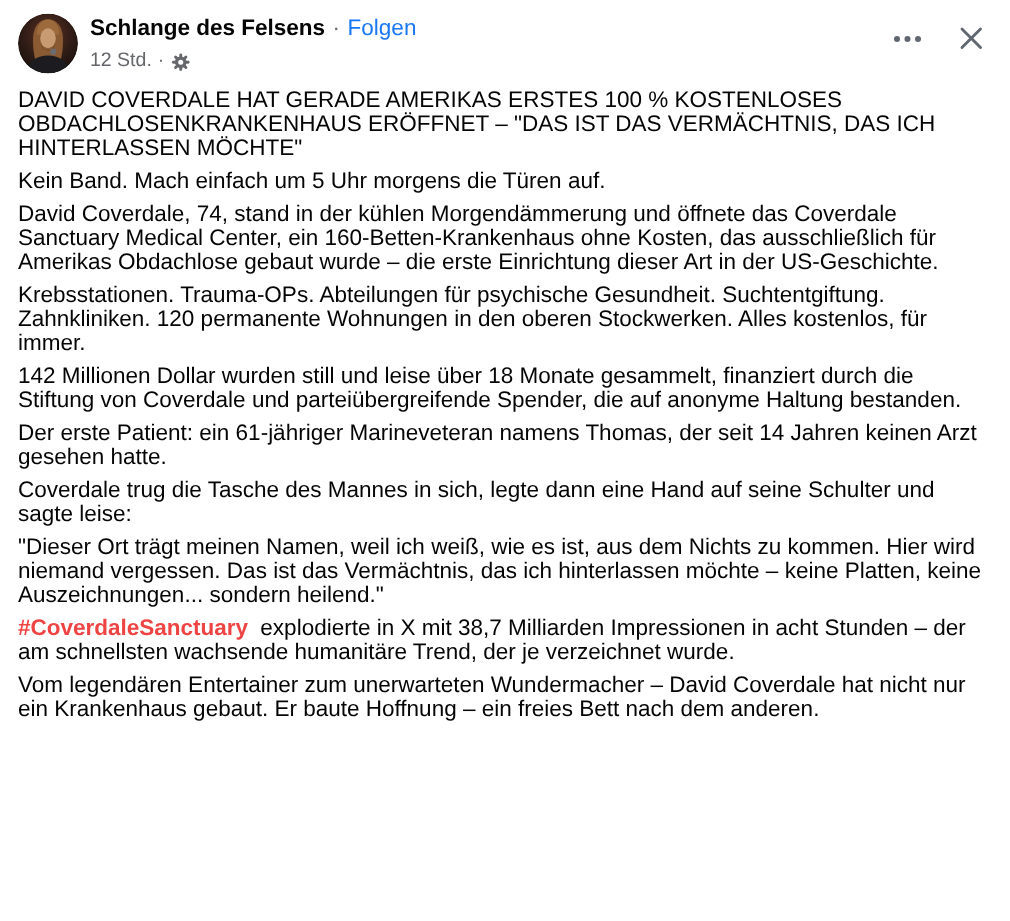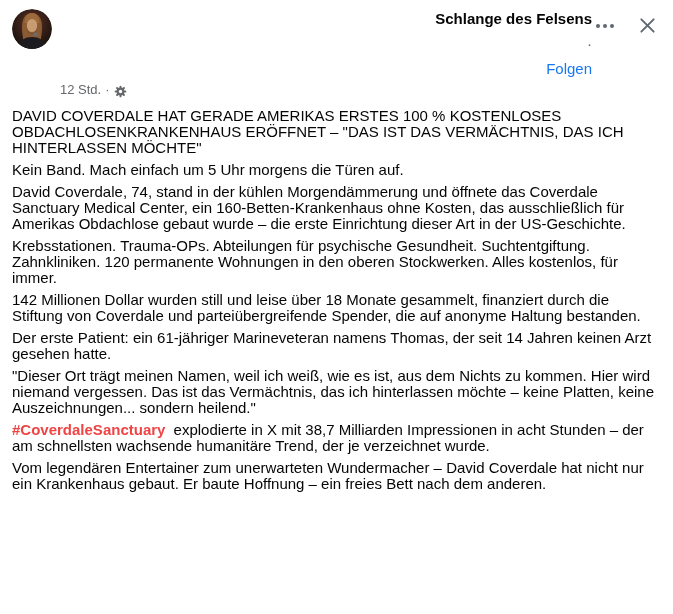--- a/index.html
+++ b/index.html
@@ -16,7 +16,7 @@
     margin-top:1px;
   }
   .header-text{margin-left:8px;flex:1;padding-top:1px;}
-  .name-row{font-size:15px;line-height:20px;display:flex;align-items:flex-end;gap:5px;flex-direction:column;}
+  .name-row{font-size:15px;line-height:20px;display:flex;align-items:flex-end;gap:5px;}
   .author-name{font-weight:700;color:#050505;}
   .sep{color:#65676b;font-weight:400;}
   .follow-link{color:#1877f2;font-weight:400;text-decoration:none;cursor:pointer;}

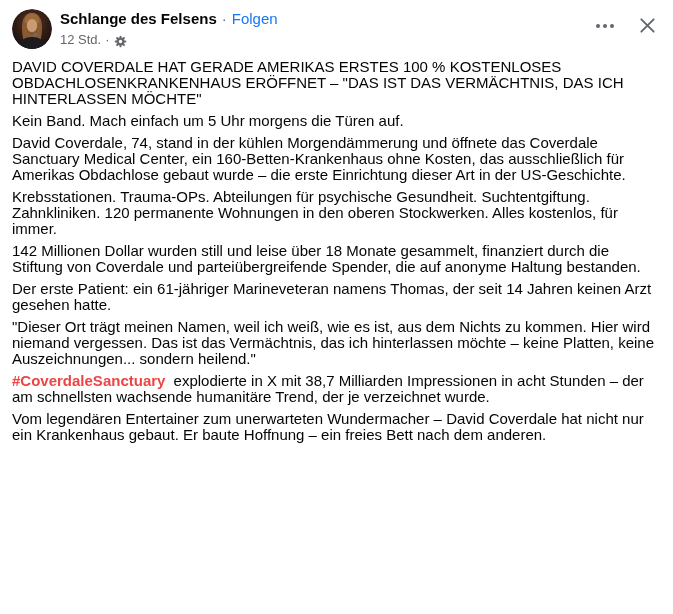--- a/index.html
+++ b/index.html
@@ -116,6 +116,7 @@
     <p>Krebsstationen. Trauma-OPs. Abteilungen für psychische Gesundheit. Suchtentgiftung. Zahnkliniken. 120 permanente Wohnungen in den oberen Stockwerken. Alles kostenlos, für immer.</p>
     <p>142 Millionen Dollar wurden still und leise über 18 Monate gesammelt, finanziert durch die Stiftung von Coverdale und parteiübergreifende Spender, die auf anonyme Haltung bestanden.</p>
     <p>Der erste Patient: ein 61-jähriger Marineveteran namens Thomas, der seit 14 Jahren keinen Arzt gesehen hatte.</p>
+    <p>Coverdale trug die Tasche des Mannes in sich, legte dann eine Hand auf seine Schulter und sagte leise:</p>
     <p>"Dieser Ort trägt meinen Namen, weil ich weiß, wie es ist, aus dem Nichts zu kommen. Hier wird niemand vergessen. Das ist das Vermächtnis, das ich hinterlassen möchte – keine Platten, keine Auszeichnungen... sondern heilend."</p>
     <p><a class="hashtag-link">#CoverdaleSanctuary</a><span> explodierte in X mit 38,7 Milliarden Impressionen in acht Stunden – der am schnellsten wachsende humanitäre Trend, der je verzeichnet wurde.</span></p>
     <p>Vom legendären Entertainer zum unerwarteten Wundermacher – David Coverdale hat nicht nur ein Krankenhaus gebaut. Er baute Hoffnung – ein freies Bett nach dem anderen.</p>

